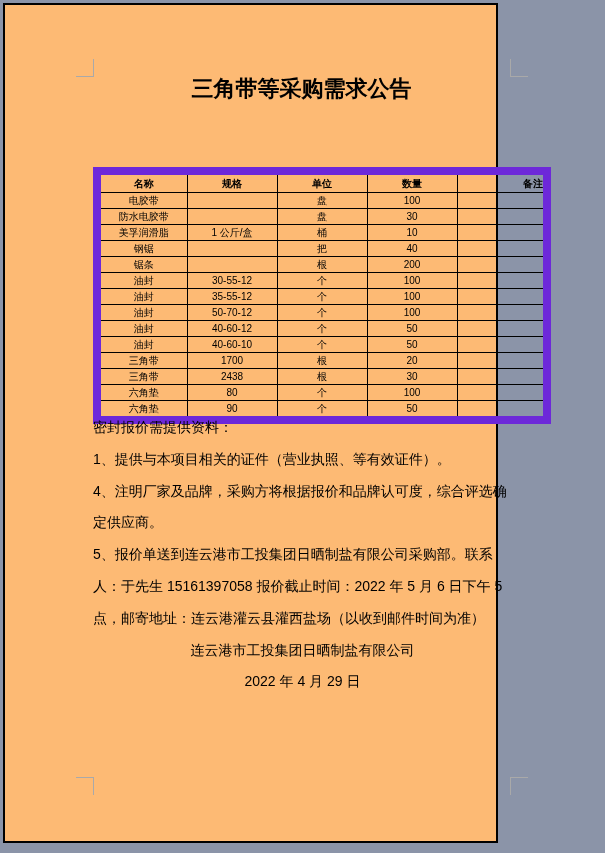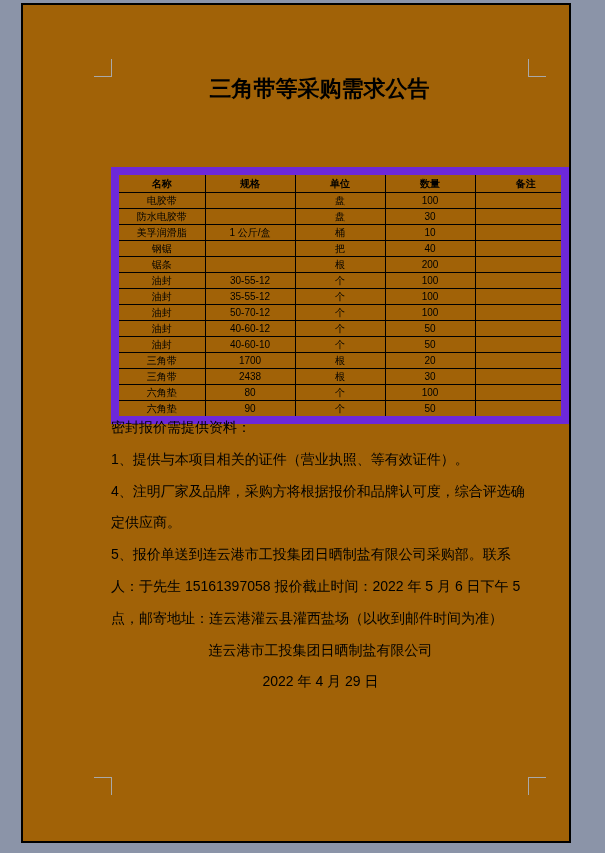--- a/index.html
+++ b/index.html
@@ -11,10 +11,10 @@
     color: #000;
   }
   .page {
-    position: absolute; left: 21px; top: 3px;
-    width: 550px; height: 840px;
+    position: absolute; left: 3px; top: 3px;
+    width: 495px; height: 840px;
     box-sizing: border-box;
-    background: #a16207;
+    background: #fdba74;
     border: 2px solid #000000;
   }
   

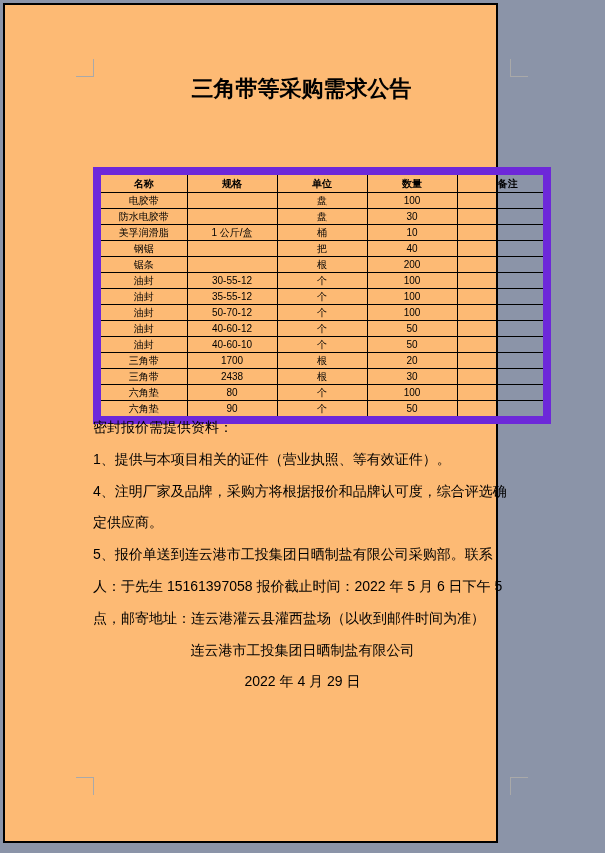--- a/index.html
+++ b/index.html
@@ -44,7 +44,7 @@
   }
   .items th { height: 17px; font-weight: bold; }
   .items td { height: 15px; font-weight: normal; }
-  .items th:last-child { text-align: center; padding-left: 15px; }
+  .items th:last-child { text-align: right; padding-left: 15px; }
 
   .paras {
     position: absolute; left: 88px; top: 407px; width: 419px;

